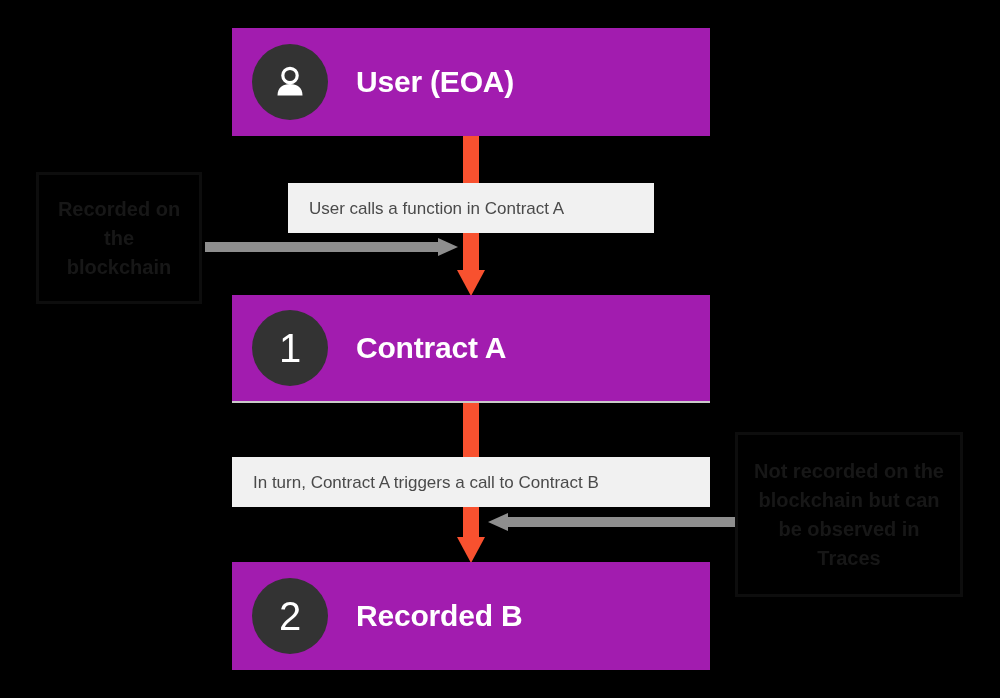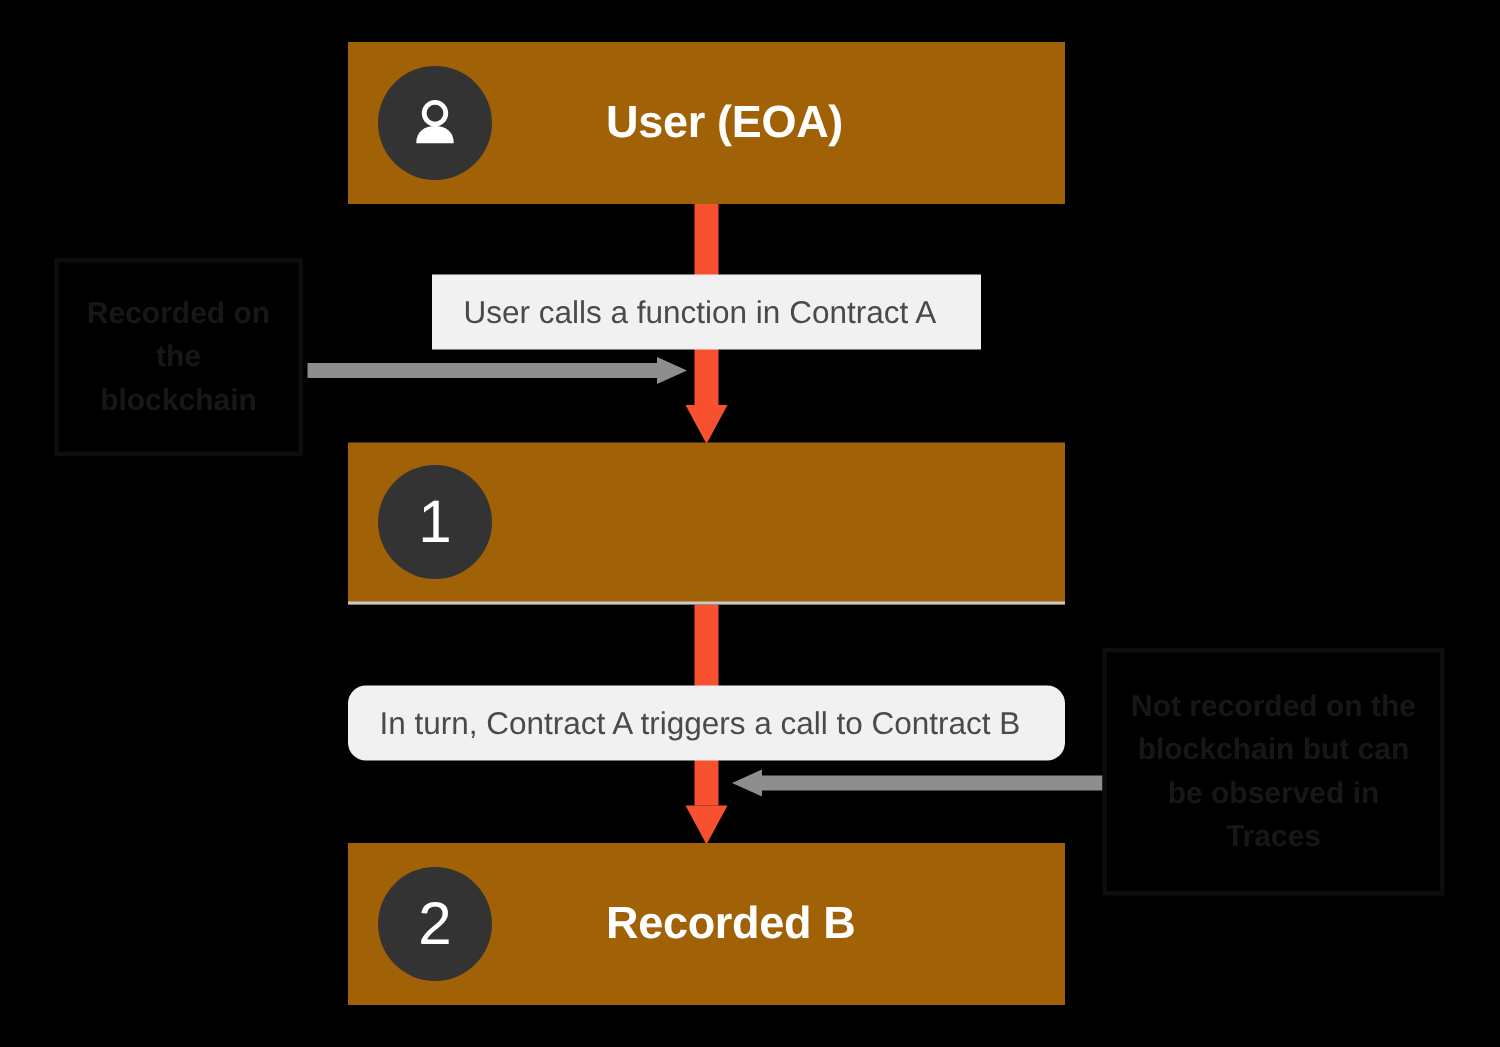--- a/index.html
+++ b/index.html
@@ -27,13 +27,12 @@
     left: 232px;
     width: 478px;
     height: 108px;
-    background: #a16207;
+    background: #a21caf;
     display: flex;
     align-items: center;
     box-sizing: border-box;
     padding-left: 20px;
     z-index: 3;
-    gap: 48px;
   }
   .node.with-rule {
     border-bottom: 2px solid #c9c9c9;

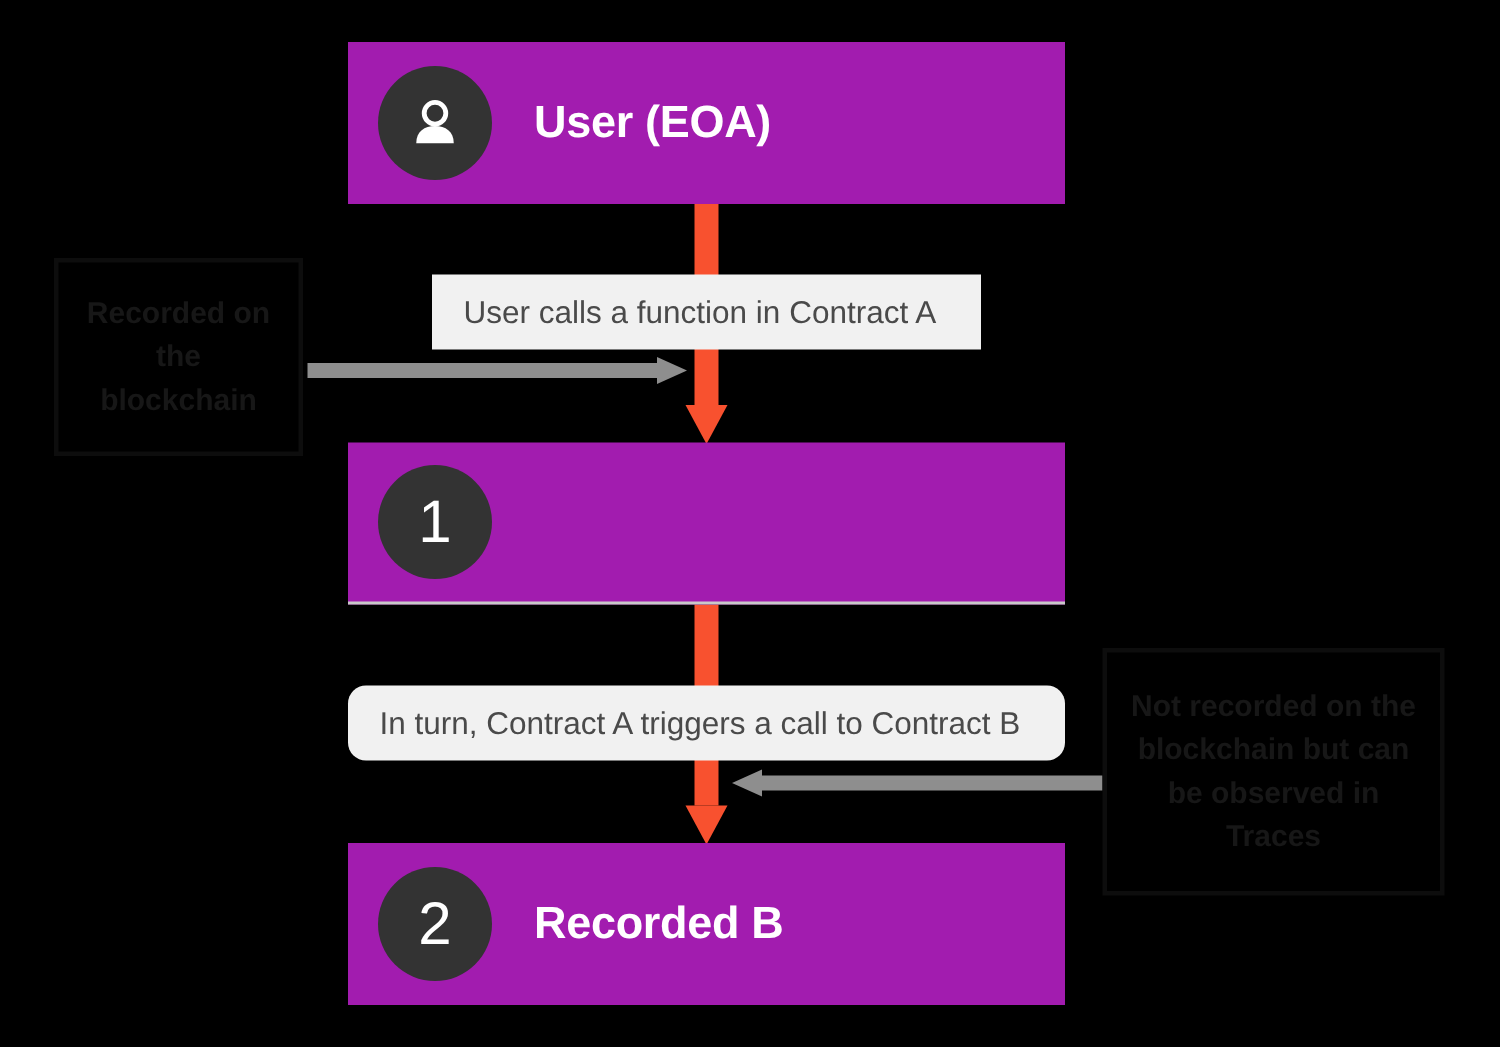--- a/index.html
+++ b/index.html
@@ -100,7 +100,7 @@
     position: absolute;
     background: #f1f1f1;
     color: #4a4a4a;
-    font-size: 21px;
+    font-size: 17px;
     line-height: 1;
     display: flex;
     align-items: center;

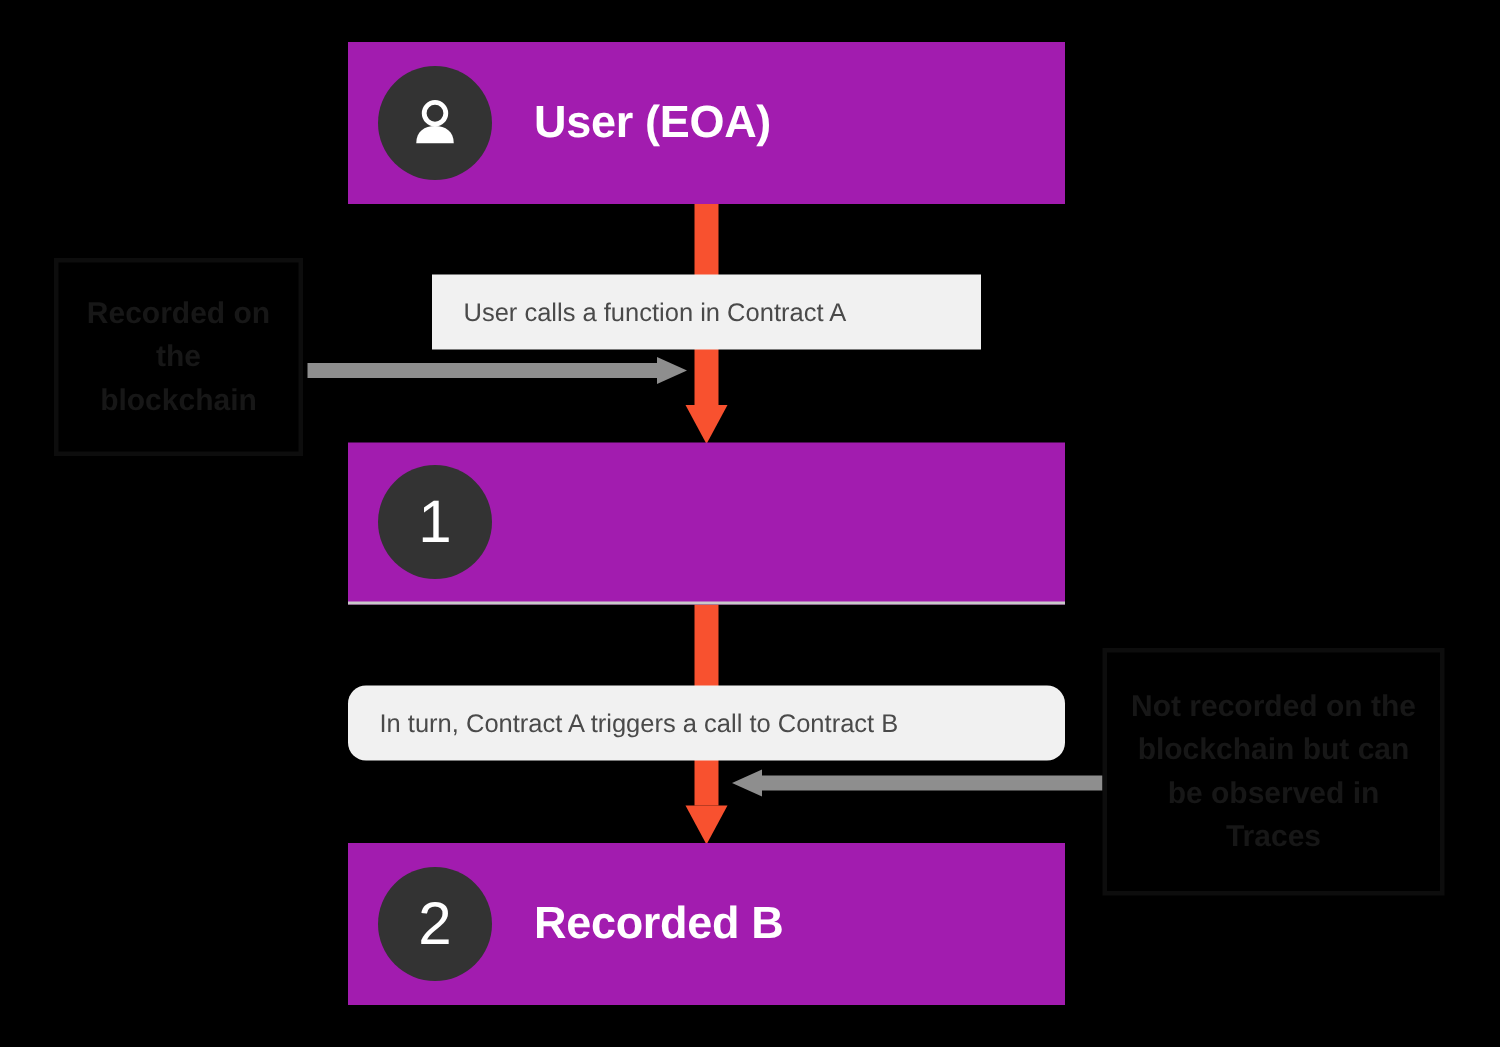--- a/index.html
+++ b/index.html
@@ -215,6 +215,7 @@
 
   <div class="node with-rule" id="node-a">
     <div class="badge">1</div>
+    <div class="node-label">Contract A</div>
   </div>
 
   <div class="red-arrow" id="red-2">

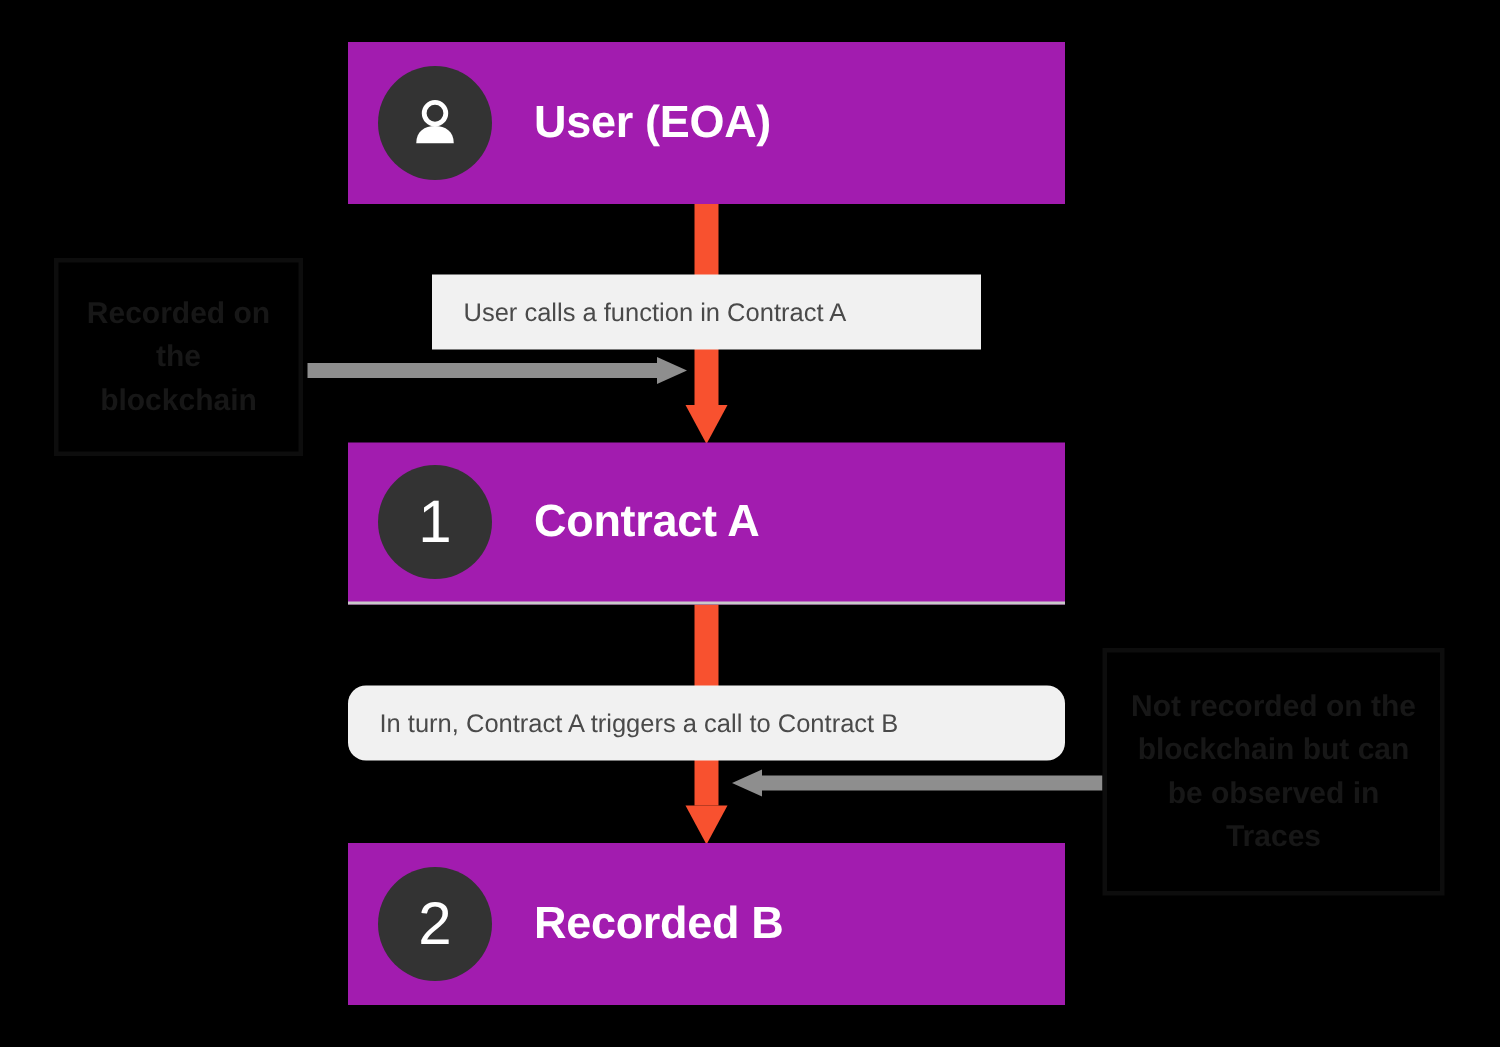--- a/index.html
+++ b/index.html
@@ -121,7 +121,6 @@
     width: 478px;
     height: 50px;
     padding-left: 21px;
-    border-radius: 12px;
   }
 
   

